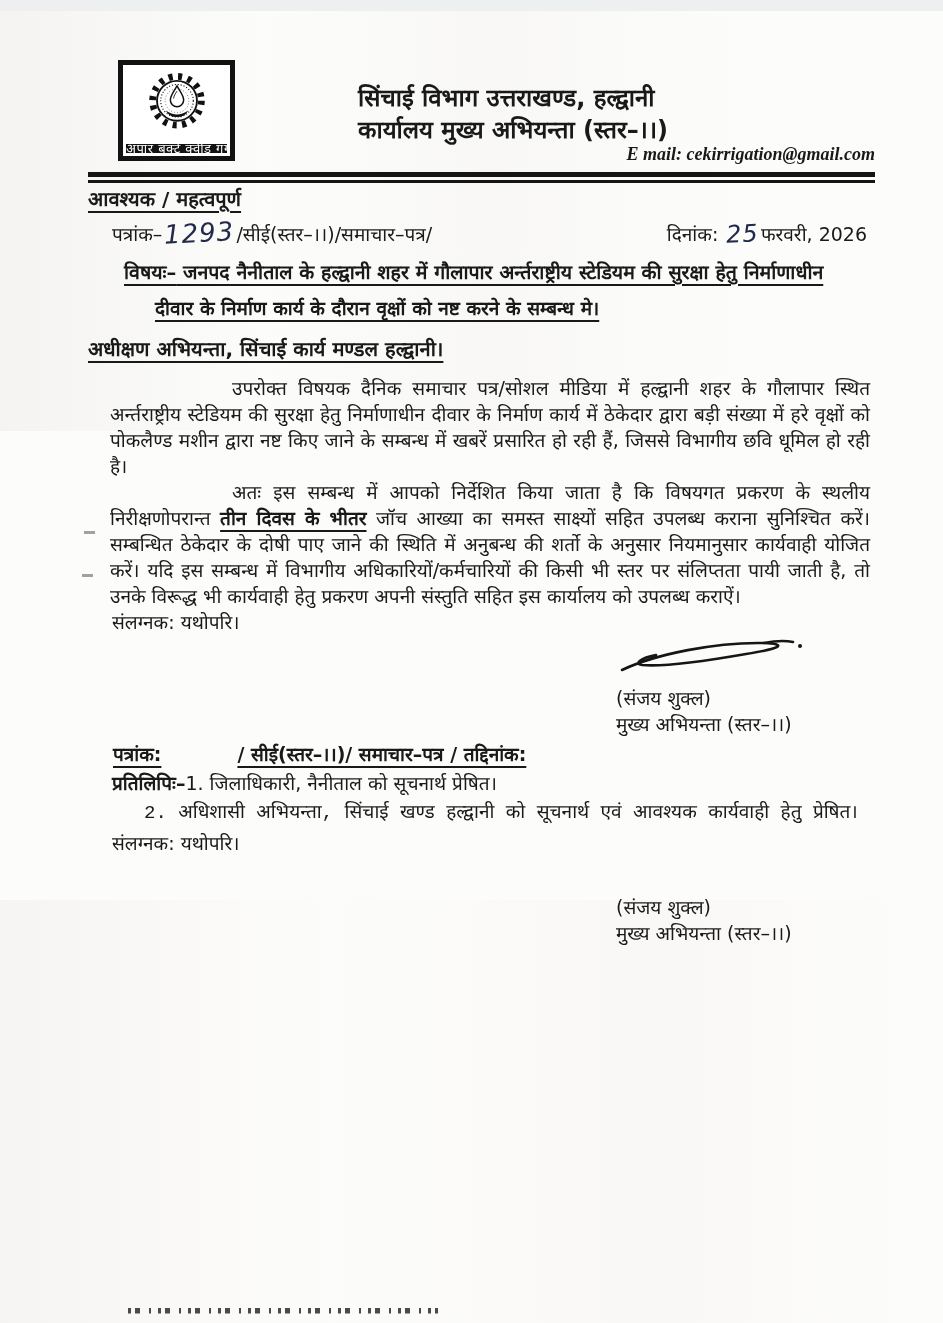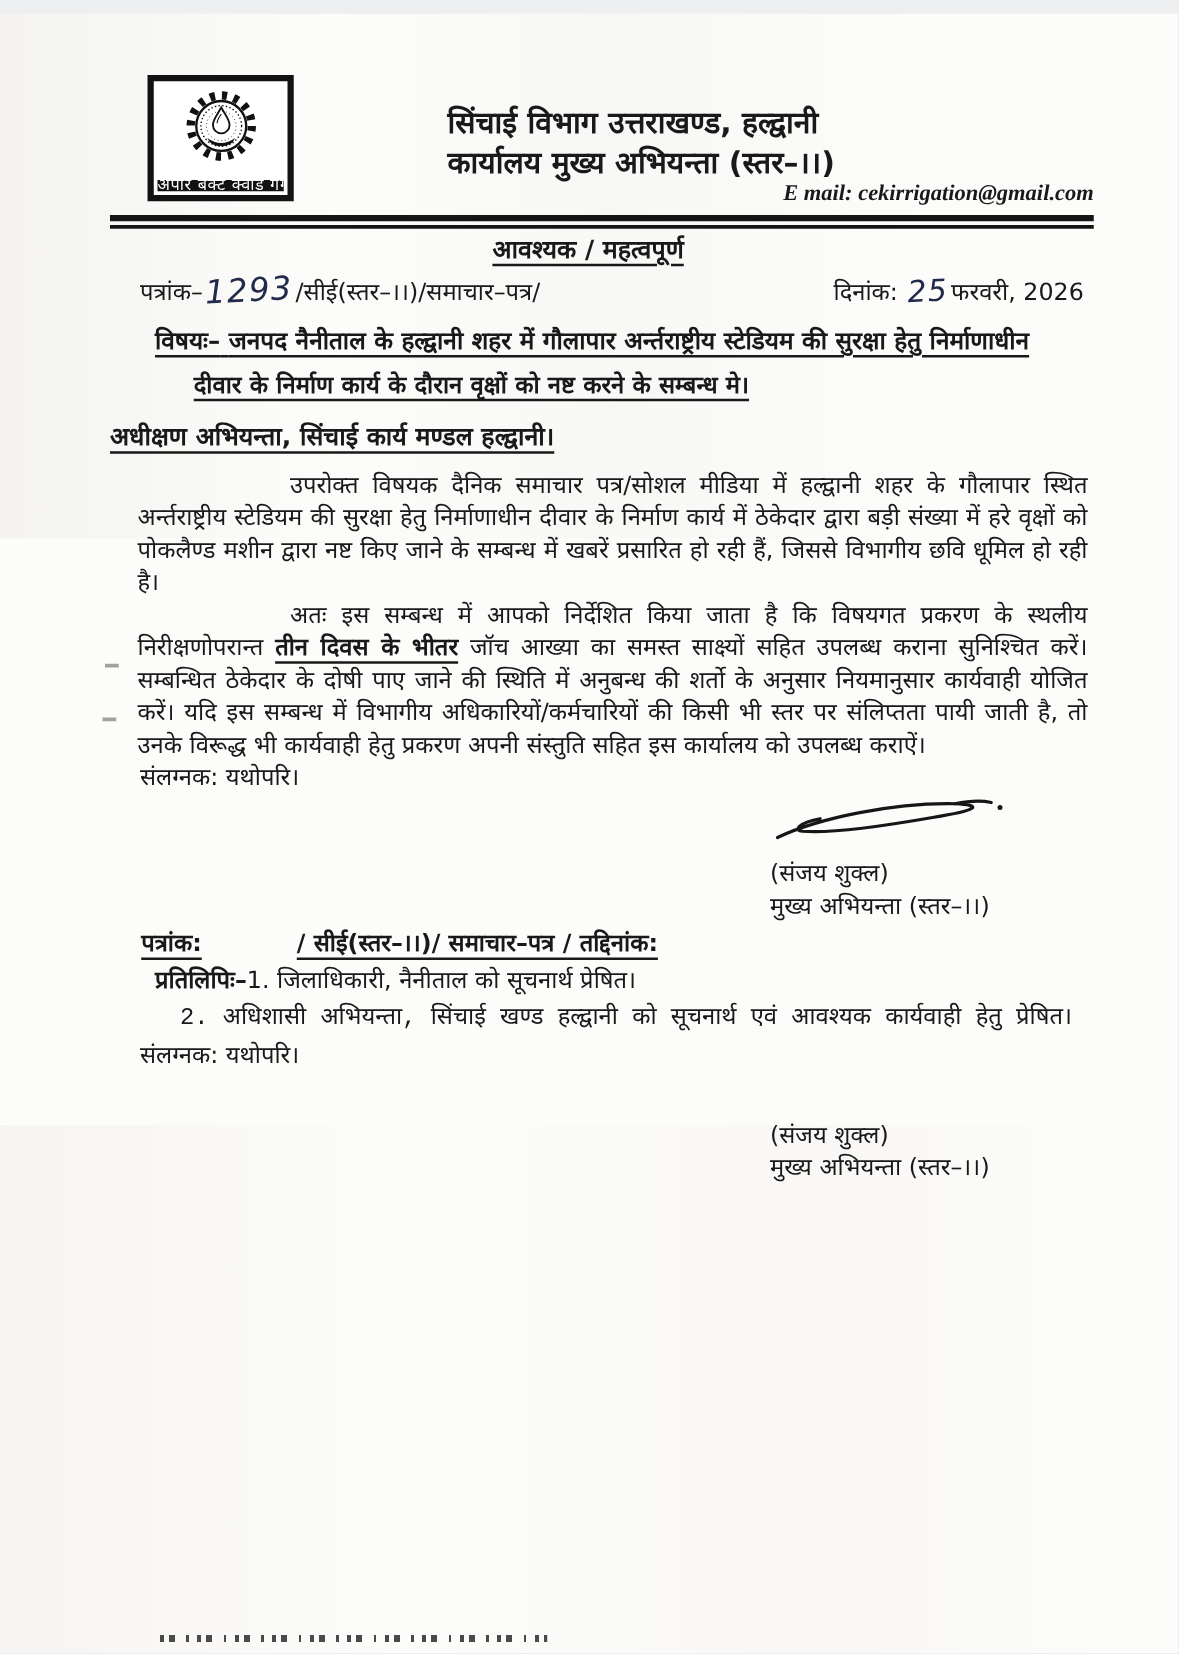--- a/index.html
+++ b/index.html
@@ -31,7 +31,7 @@
   .content{position:absolute;left:88px;top:186px;width:787px;font-size:19px;line-height:26px;}
   .u{ text-decoration:underline; text-decoration-thickness:2px; text-underline-offset:5px;}
   .b{ font-weight:bold;}
-  .priority{ text-align:center; padding-right:22px; font-size:20px; font-weight:bold;}
+  .priority{ text-align:left; padding-right:22px; font-size:20px; font-weight:bold;}
   .ref-row{ display:flex; justify-content:space-between; margin-top:9px; align-items:flex-start;}
   .ref-left{ margin-left:24px; white-space:nowrap;}
   .date-right{ white-space:nowrap; padding-right:8px;}

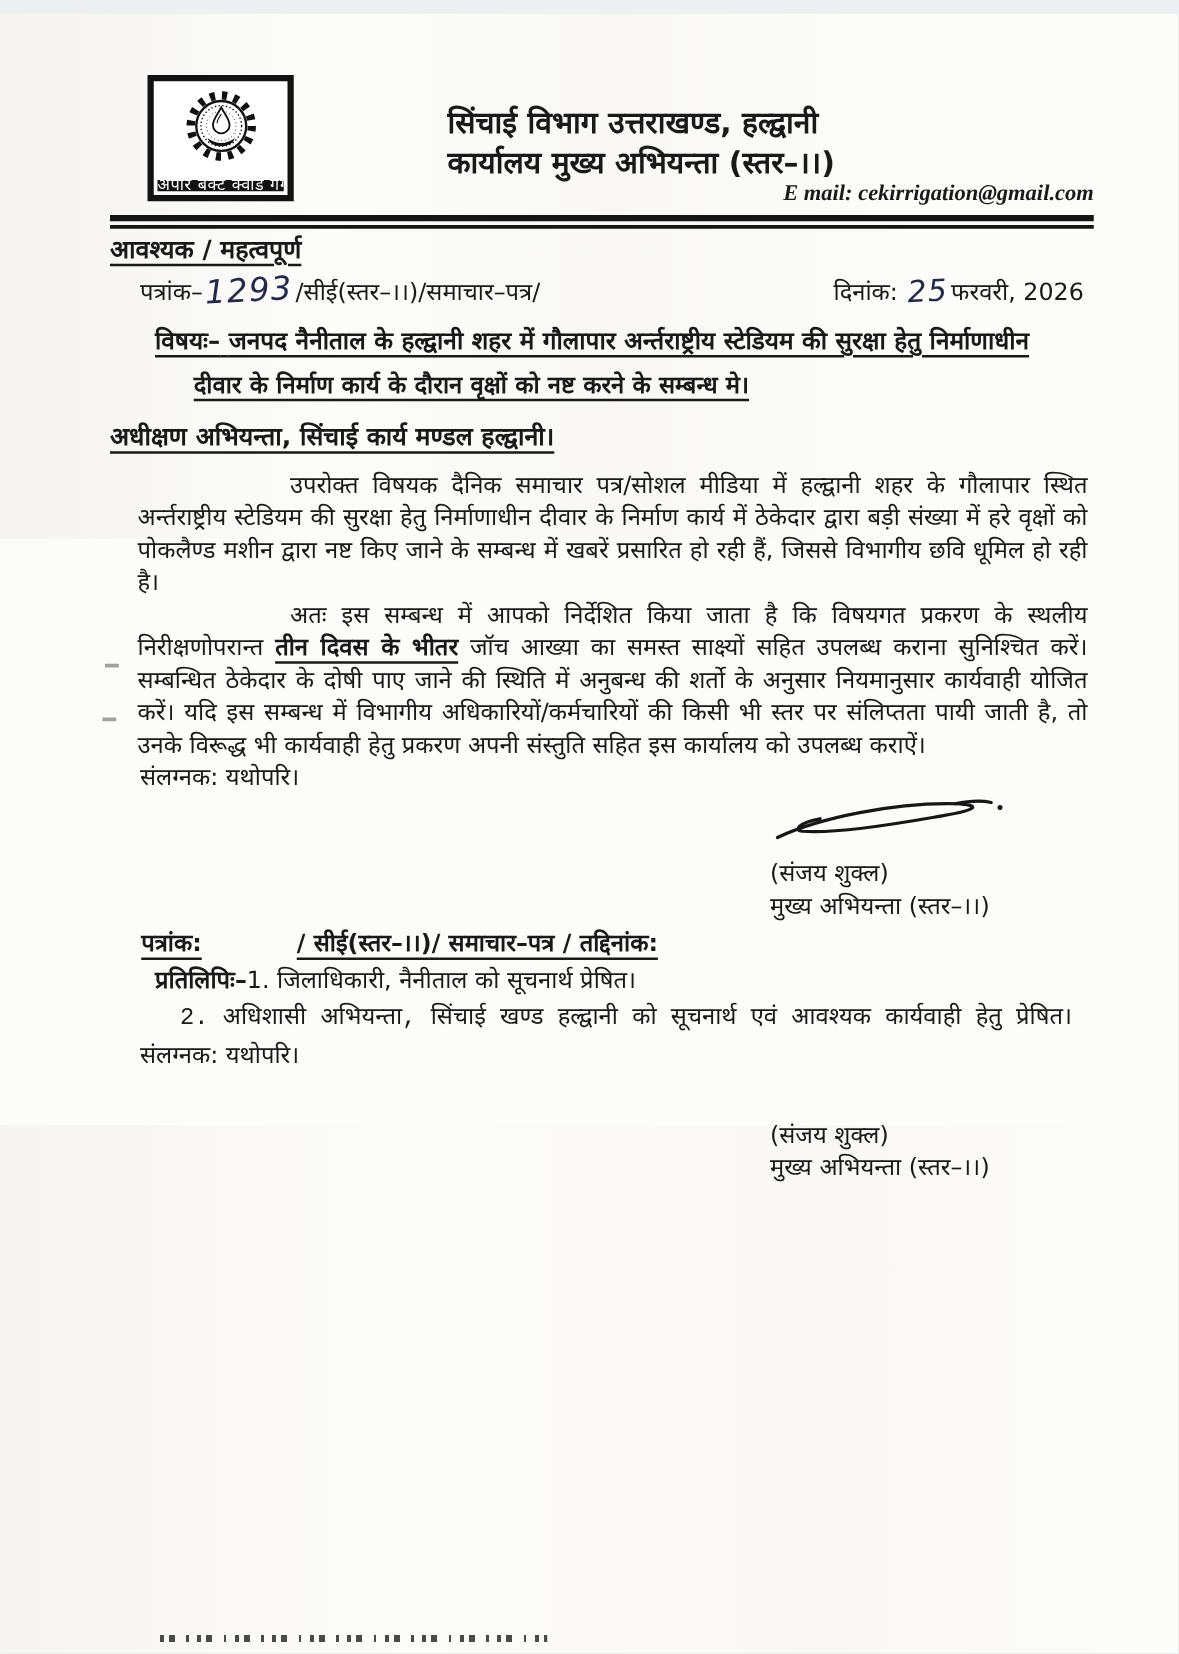--- a/index.html
+++ b/index.html
@@ -49,7 +49,7 @@
   .sig-block.second{ margin-top:38px;}
   .footer-ref{ margin-left:25px; margin-top:4px; font-weight:bold; white-space:nowrap; width:max-content;}
   .footer-ref .gap{ display:inline-block; width:76px;}
-  .copies{ margin-left:36px; margin-top:3px;}
+  .copies{ margin-left:24px; margin-top:3px;}
   .copy2{ margin-left:56px; margin-top:4px;font-family:Liberation Mono, monospace;}
   .enclosure2{ margin-left:24px; margin-top:4px;}
 

